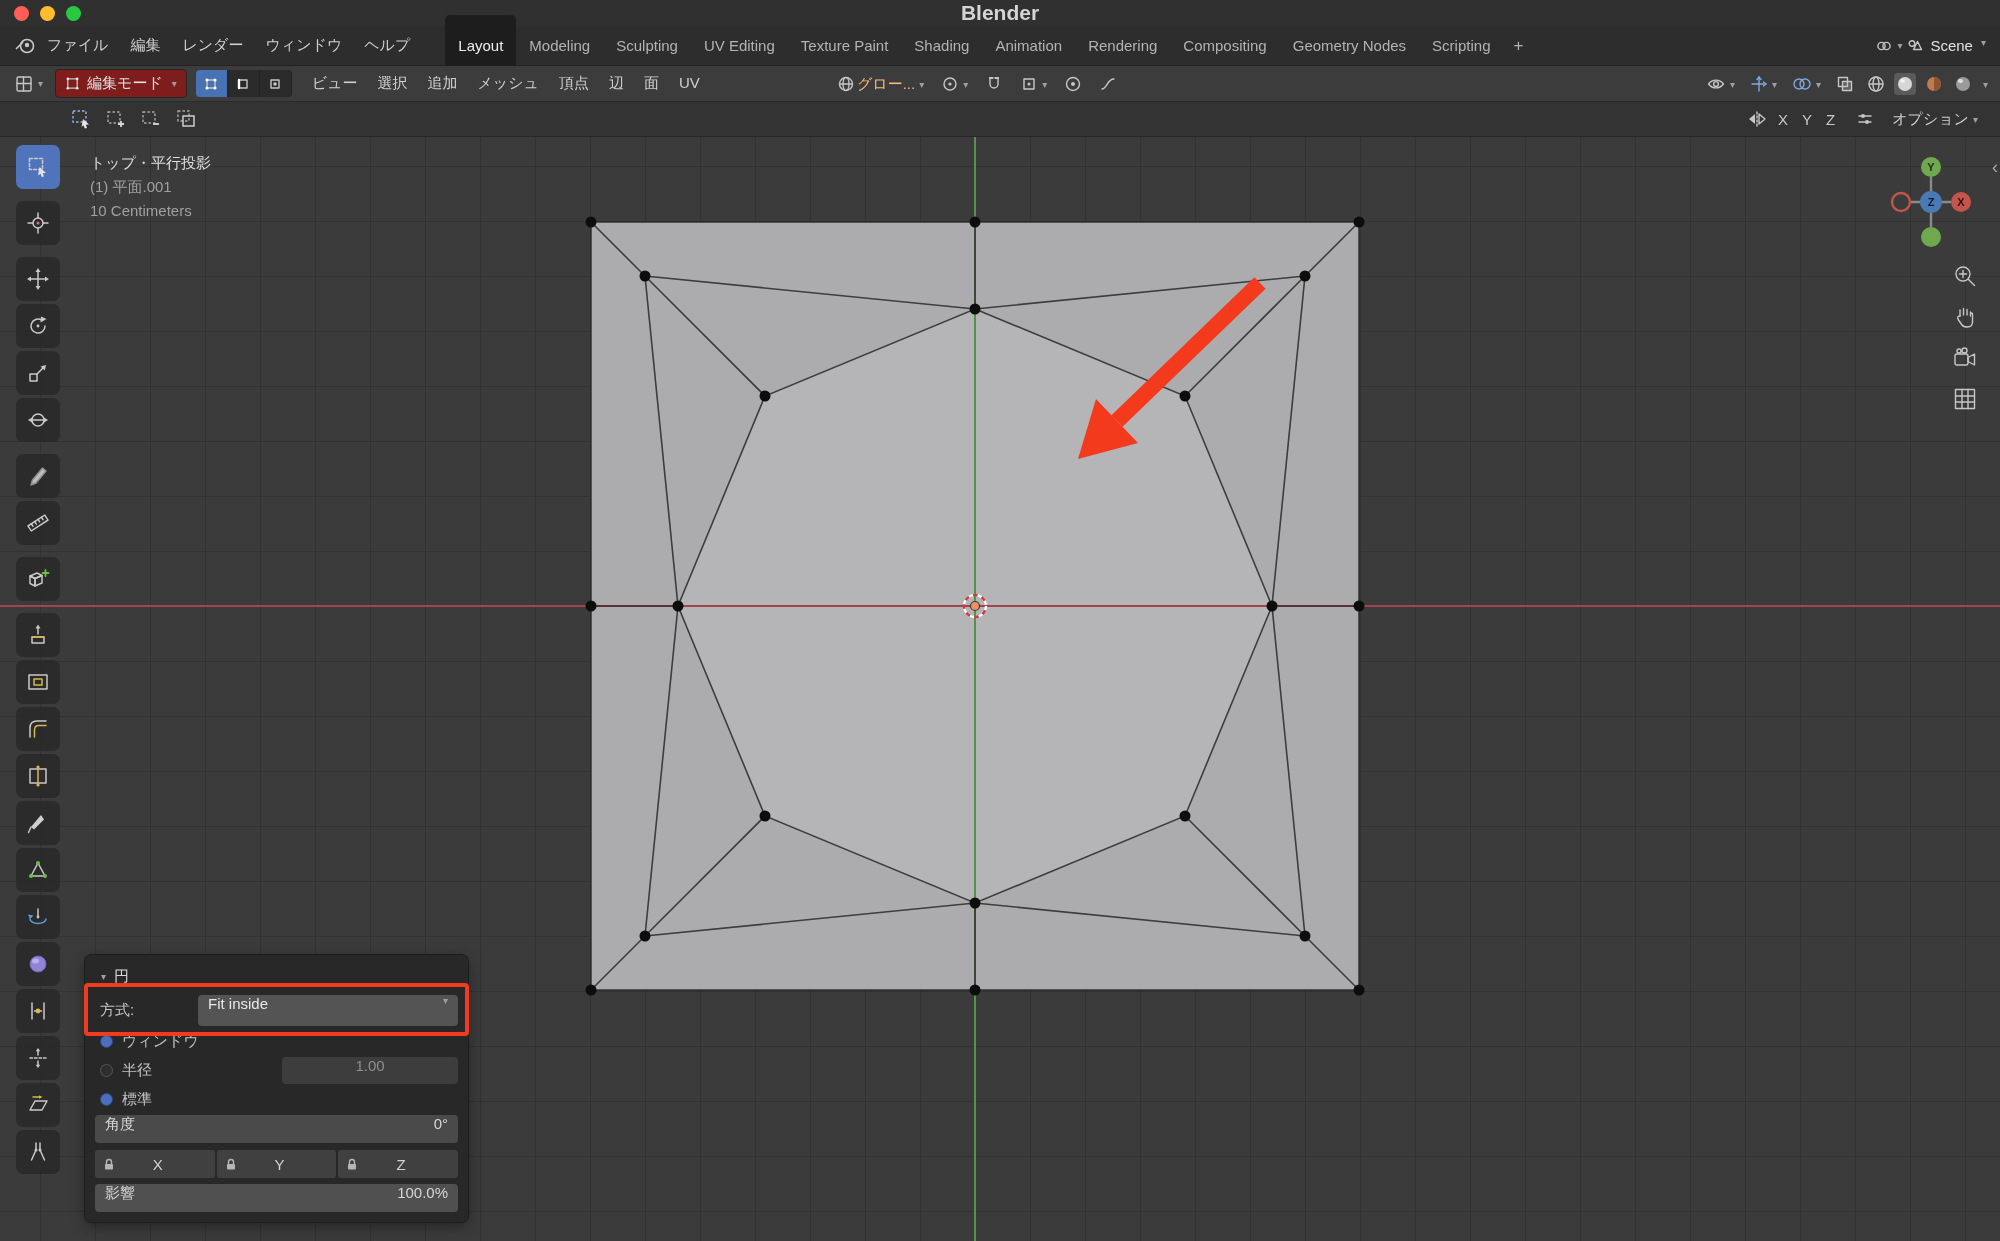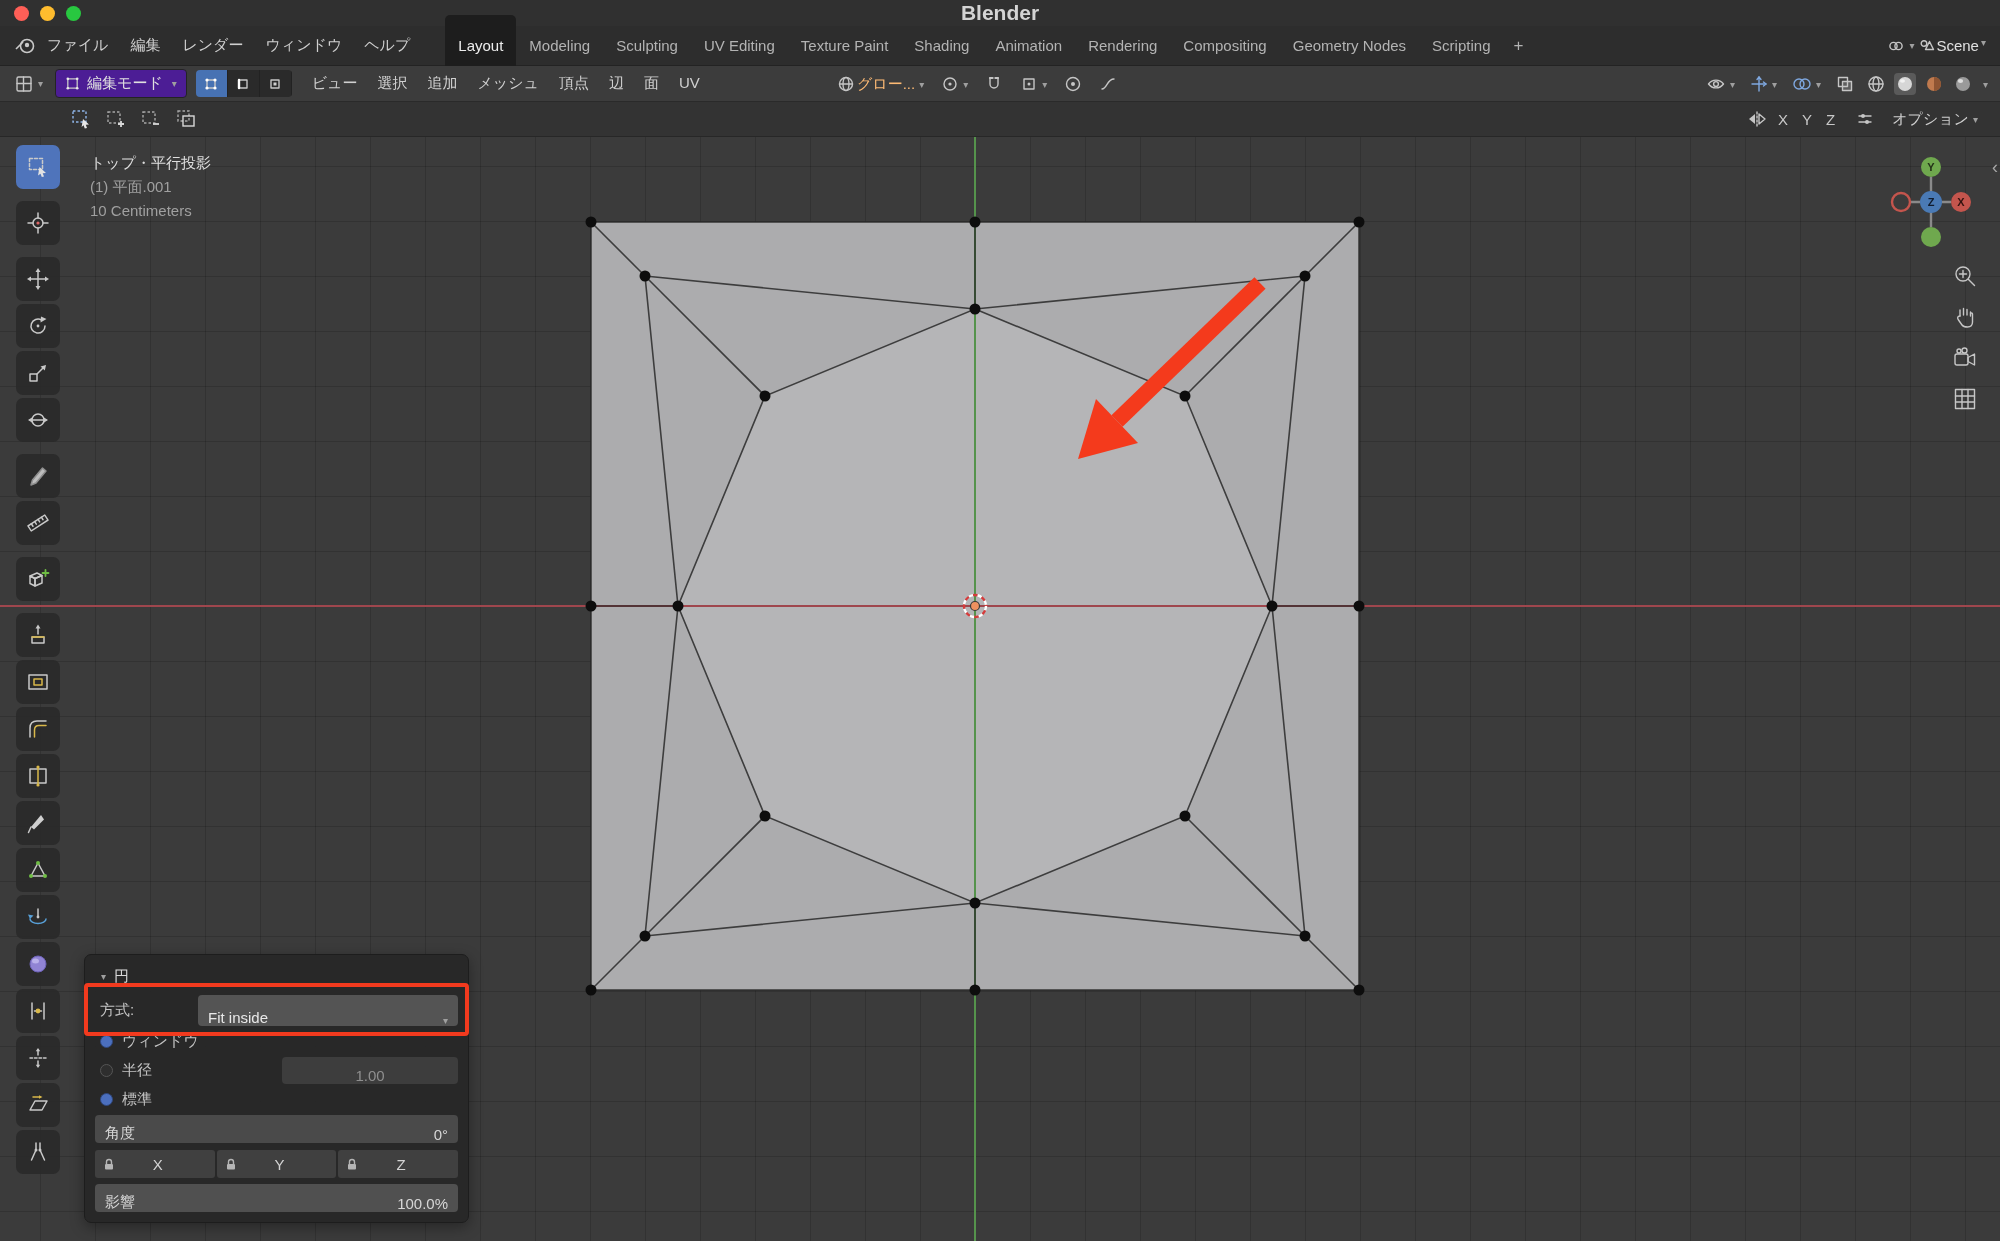--- a/index.html
+++ b/index.html
@@ -22,7 +22,7 @@
   .tab.active{background:#1d1d1d;color:#ededed}
   .tab-add{padding:4px 10px;color:#b3b3b3;font-size:17px}
   .spacer{flex:1}
-  .scene-widget{display:flex;align-items:flex-start;gap:0;color:#e0e0e0}
+  .scene-widget{display:flex;align-items:flex-start;gap:6px;color:#e0e0e0}
   .chev{font-size:10px;color:#9f9f9f;margin-left:2px}
   
   .toolrow{position:absolute;top:66px;left:0;right:0;height:36px;background:#3c3c3c;

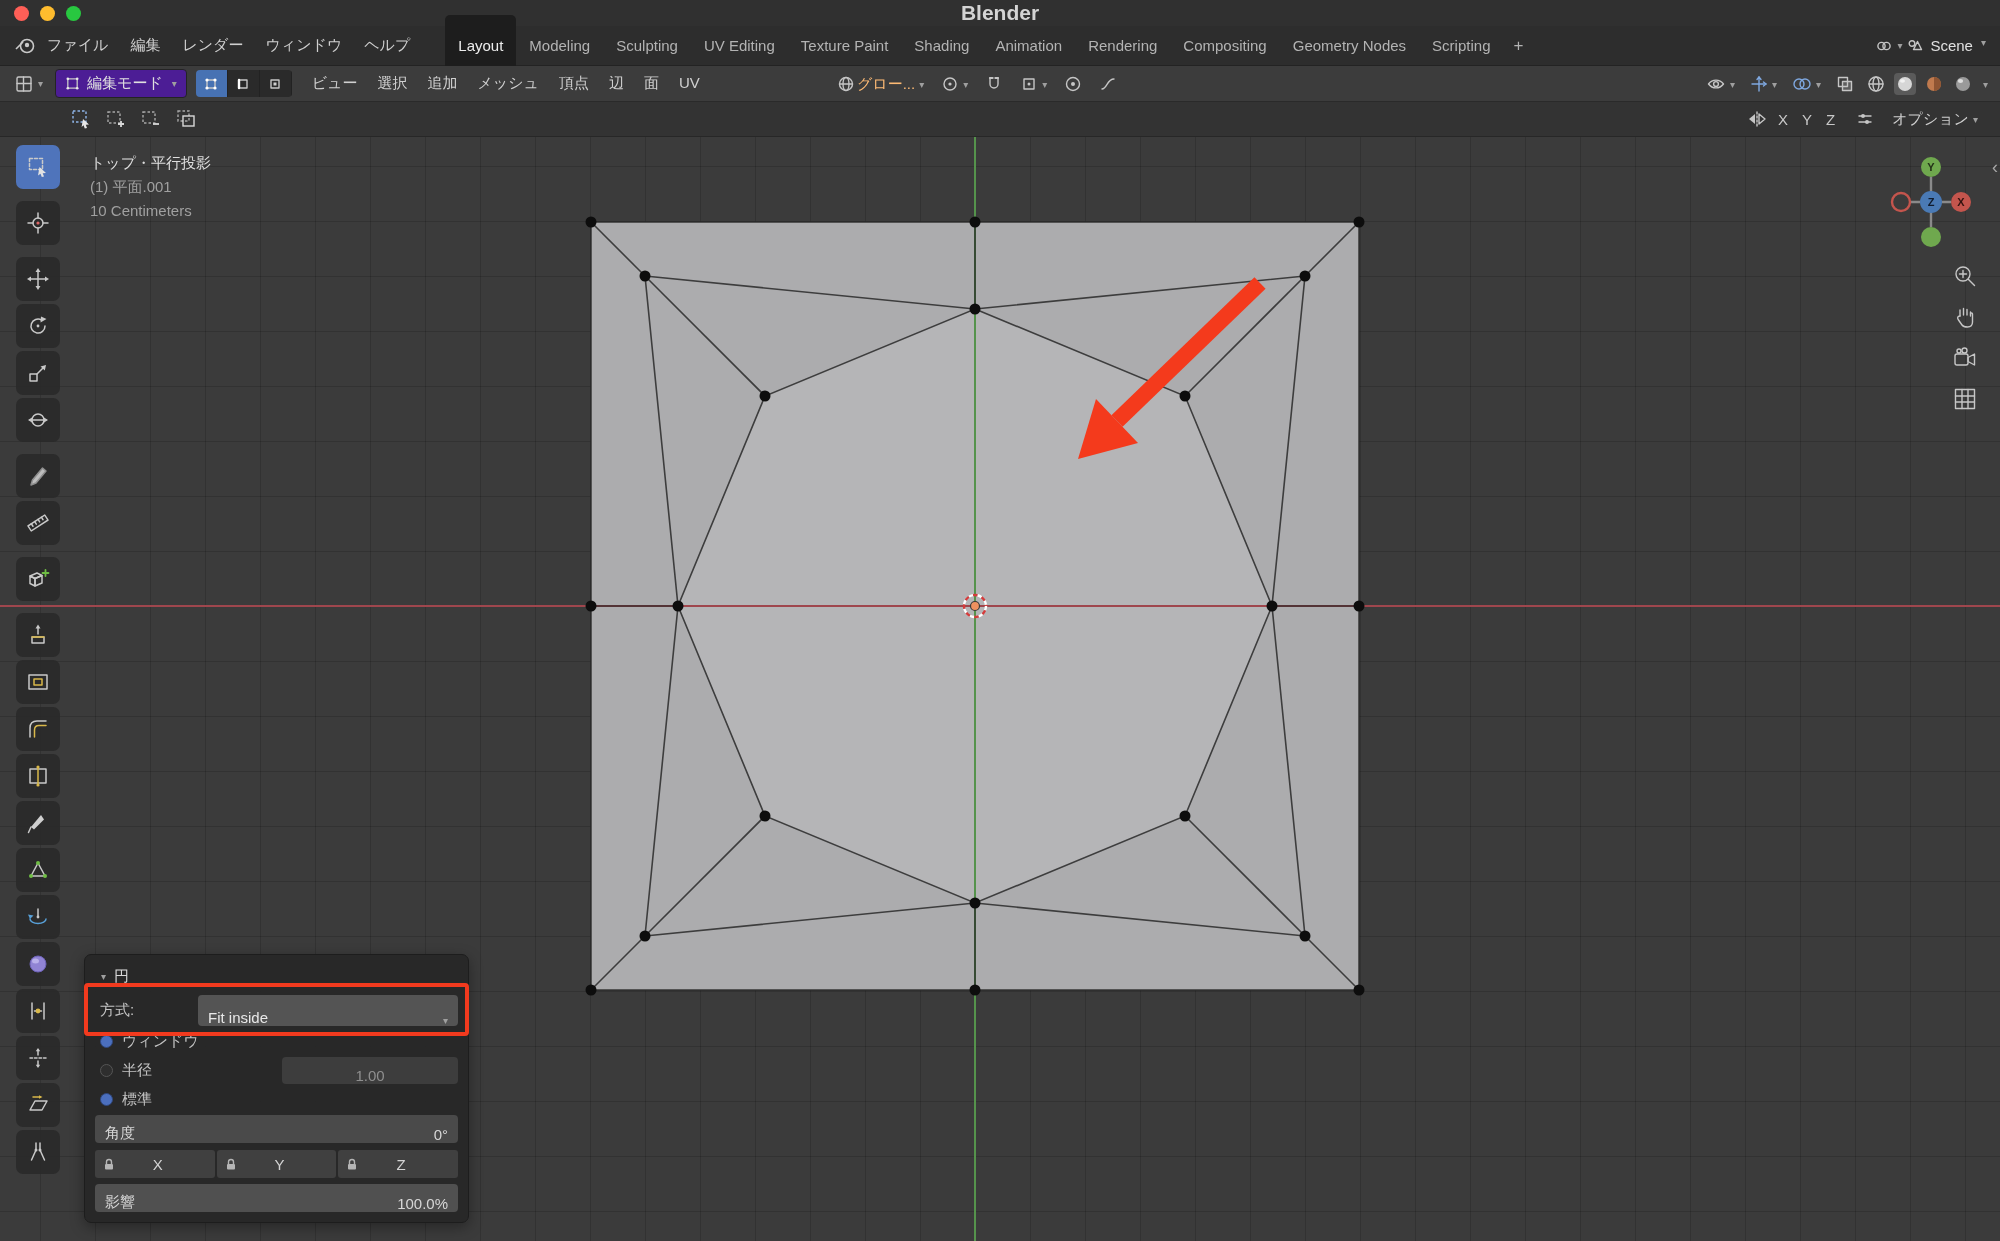--- a/index.html
+++ b/index.html
@@ -28,7 +28,7 @@
   .toolrow{position:absolute;top:66px;left:0;right:0;height:36px;background:#3c3c3c;
            border-bottom:1px solid #2a2a2a;display:flex;align-items:center;padding:0 10px;z-index:40;box-sizing:border-box}
   .icon-btn{display:inline-flex;align-items:center;gap:2px;padding:3px 4px;border-radius:4px}
-  .drop{display:flex;align-items:center;gap:7px;background:#4c1d95;border:1px solid #242424;
+  .drop{display:flex;align-items:center;gap:7px;background:#7f1d1d;border:1px solid #242424;
         border-radius:4px;height:27px;padding:0 9px;color:#e0e0e0}
   .trio{display:flex;margin-left:9px;border-radius:4px;overflow:hidden}
   .trio .seg{width:31px;height:27px;background:#2a2a2a;display:flex;align-items:center;justify-content:center;border-right:1px solid #222}

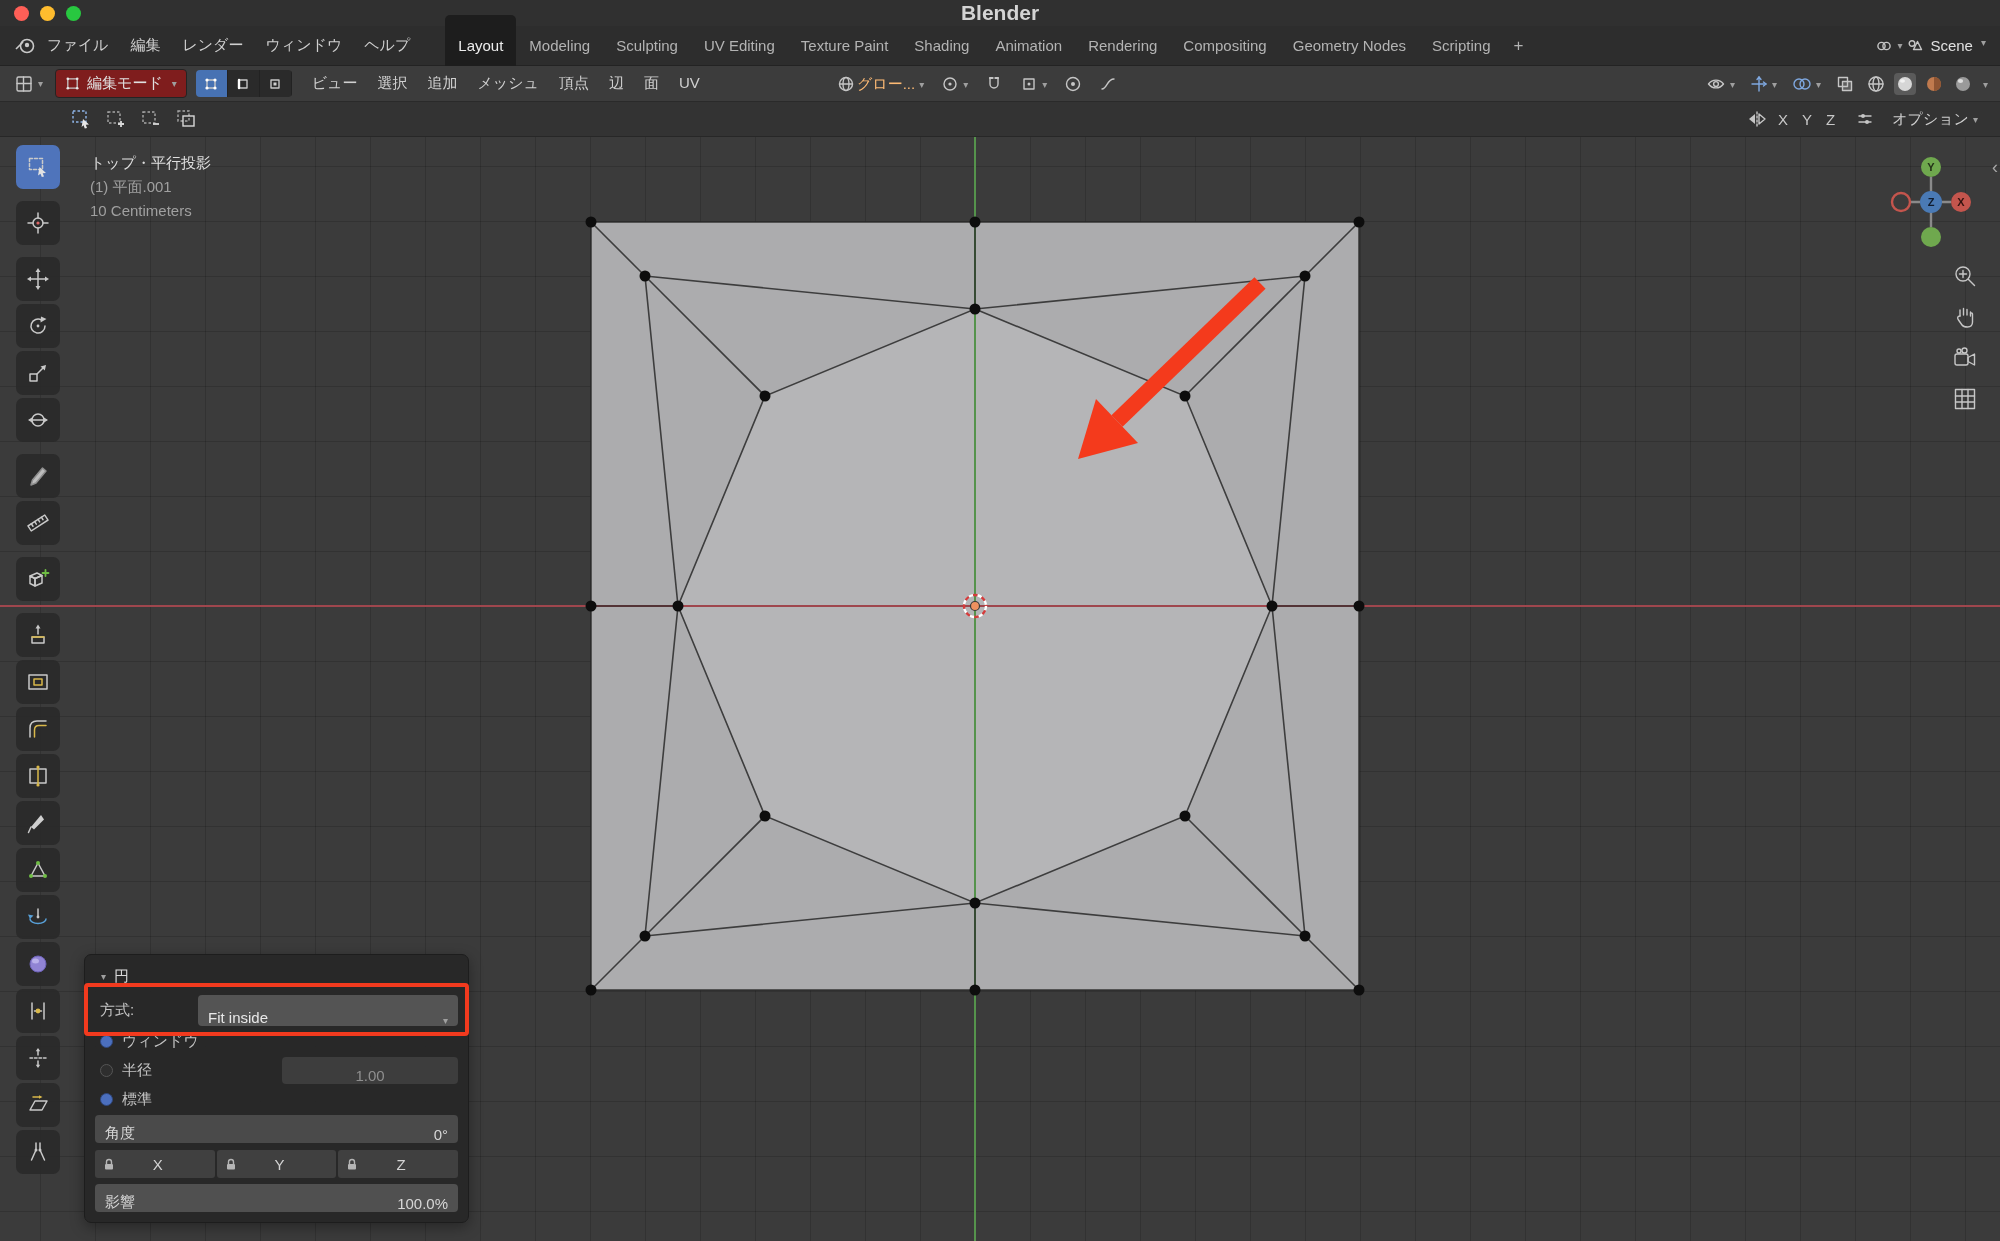--- a/index.html
+++ b/index.html
@@ -77,7 +77,7 @@
   .dot{width:13px;height:13px;border-radius:50%;margin:0 9px 0 5px;box-sizing:border-box}
   .dot.on{background:#4b6fbe;border:1px solid #30487e}
   .dot.off{background:#2e2e2e;border:1px solid #555}
-  .field{background:#545454;border-radius:4px;height:31px;display:flex;align-items:flex-end;
+  .field{background:#545454;border-radius:4px;height:31px;display:flex;align-items:flex-start;
          color:#e8e8e8;box-sizing:border-box}
   .method-field{margin-left:auto;width:260px;padding:0 10px;justify-content:space-between}
   .dis-field{margin-left:auto;width:176px;background:#3d3d3d;color:#8f8f8f;justify-content:center;height:27px}

